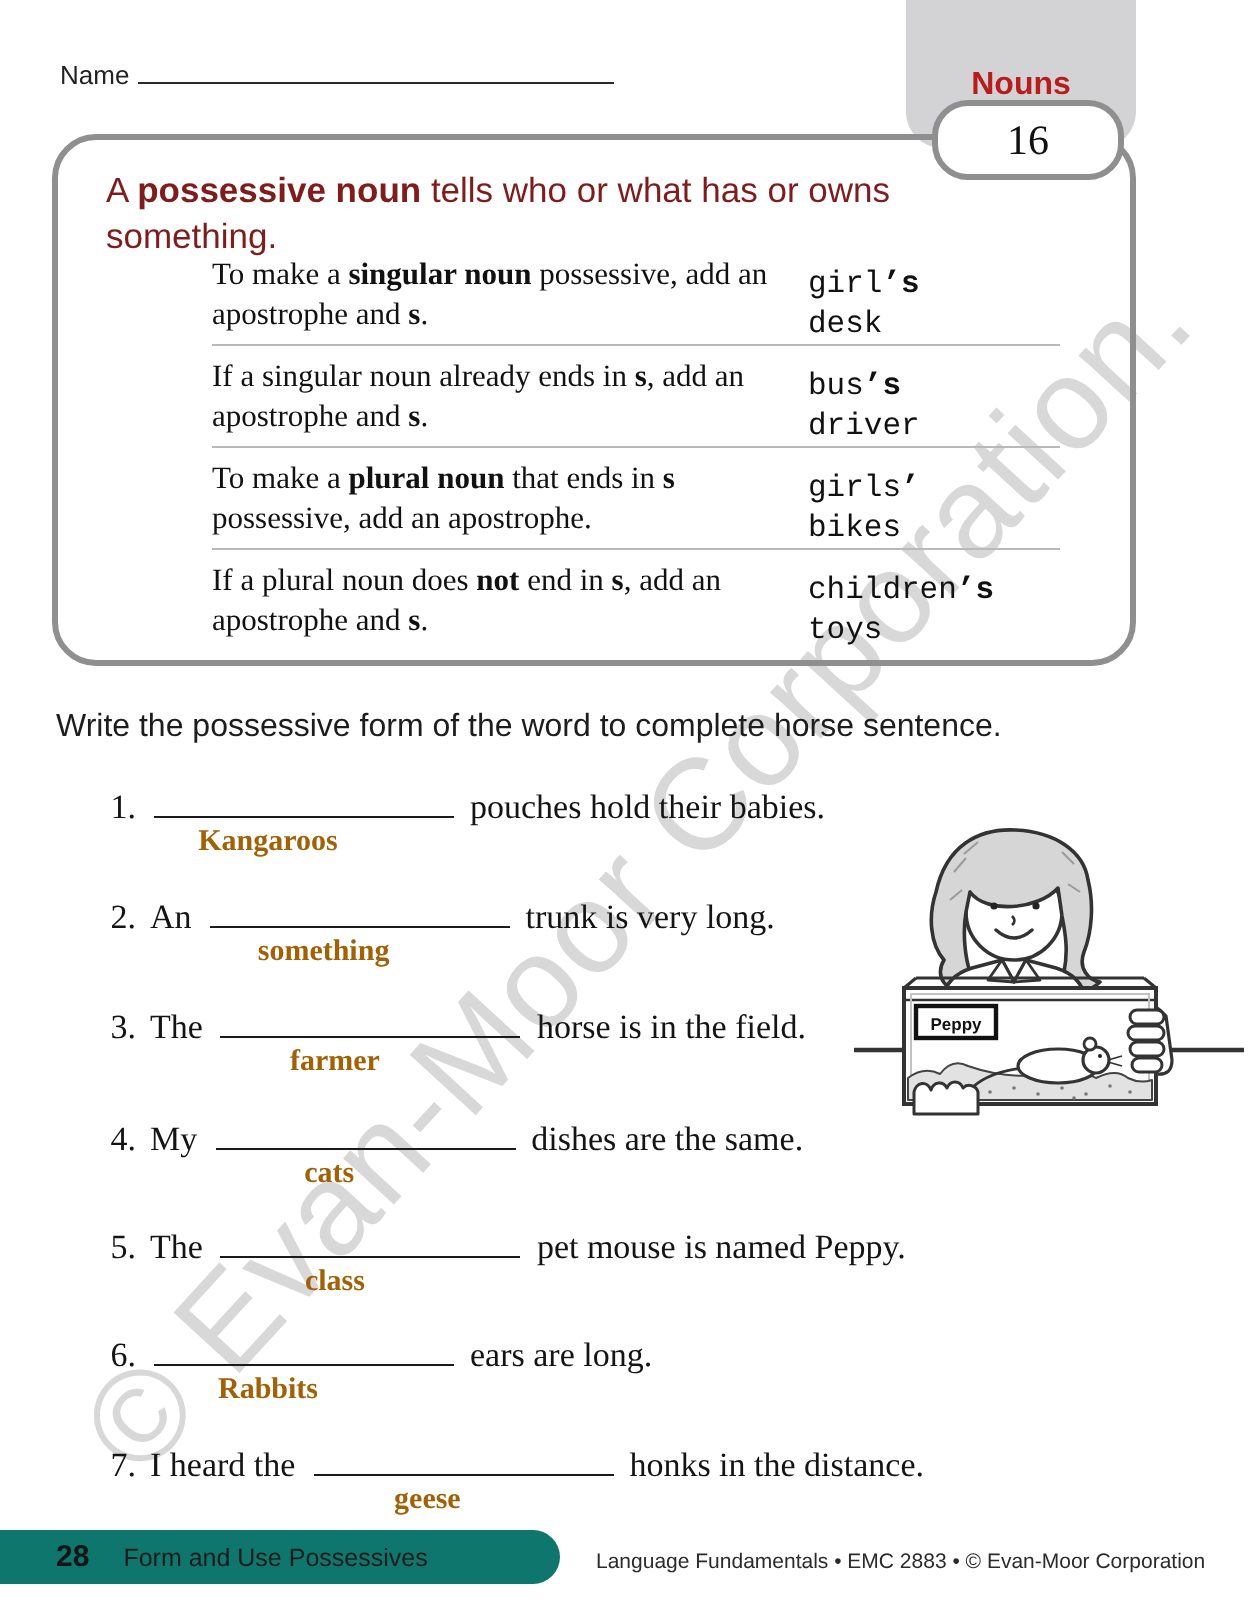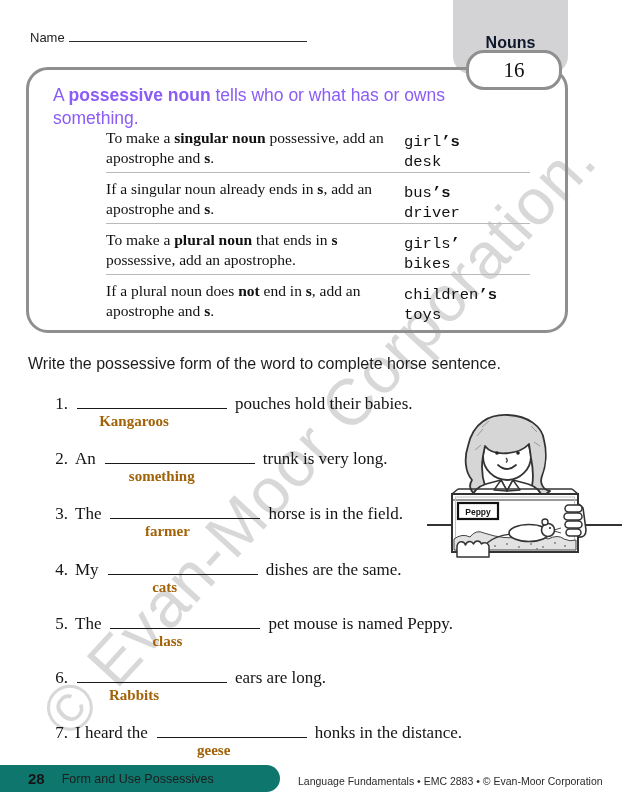--- a/index.html
+++ b/index.html
@@ -24,7 +24,7 @@
     background:#d3d3d5;border-radius:0 0 18px 18px;z-index:2;
     display:flex;justify-content:center;align-items:flex-end;
   }
-  .unit-tab .unit-label{font-weight:bold;font-size:16px;color:#0f172a;margin-bottom:22px;}
+  .unit-tab .unit-label{font-weight:bold;font-size:16px;color:#b91c1c;margin-bottom:22px;}
   
   .lesson-pill{
     position:absolute;left:466px;top:50px;width:90px;height:34px;z-index:4;

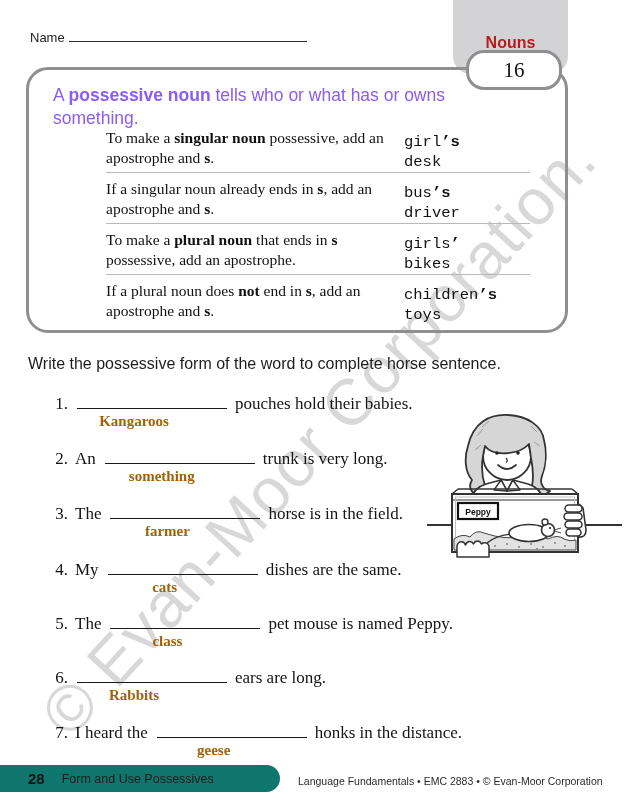--- a/index.html
+++ b/index.html
@@ -39,7 +39,7 @@
   }
   .rule-intro{
     position:absolute;left:24px;top:14px;width:430px;
-    font-size:17.5px;line-height:23px;color:#8b5cf6;
+    font-size:17.5px;line-height:23px;color:#7f1d1d;
   }
   .rules-table{position:absolute;left:77px;top:52px;width:424px;}
   .rule-row{display:flex;align-items:flex-end;min-height:50px;}

